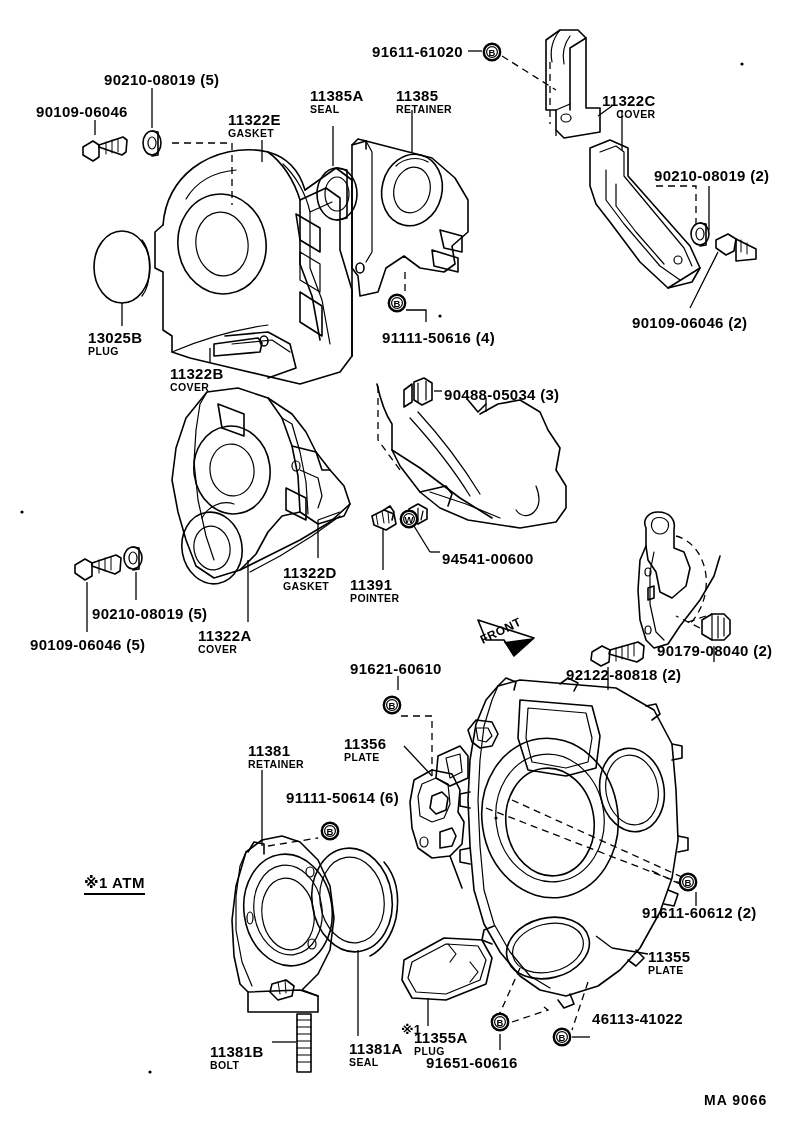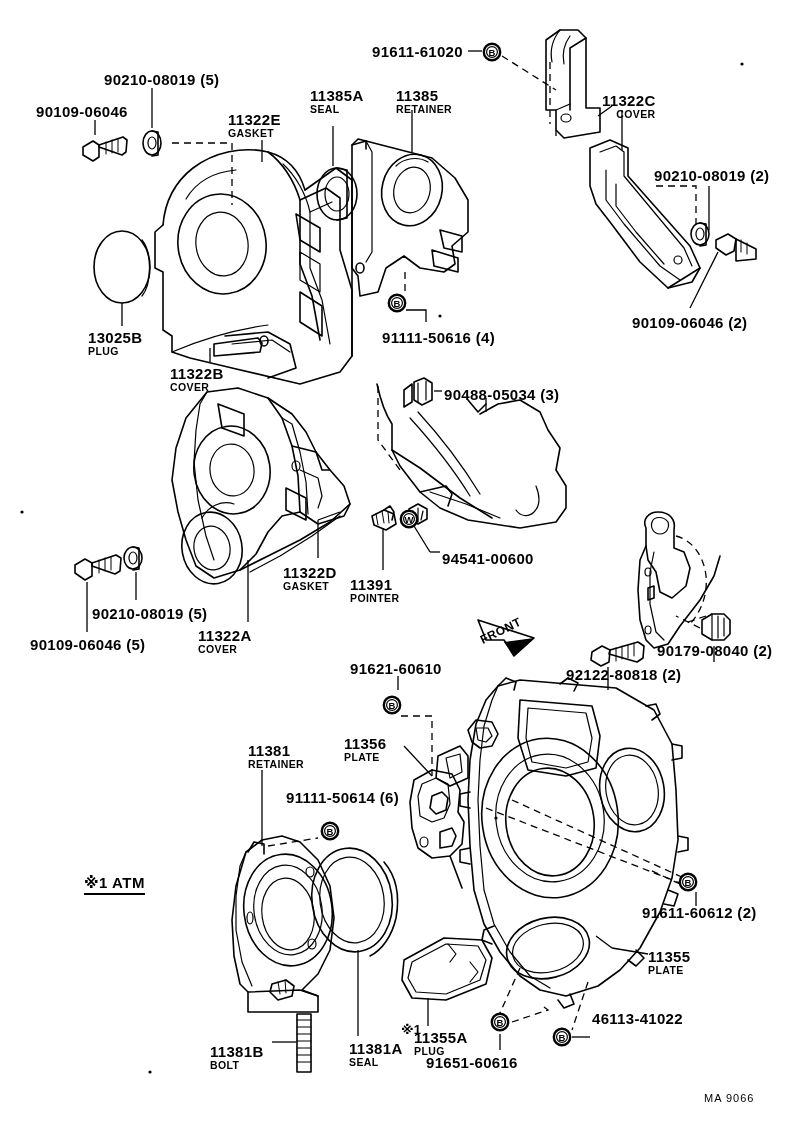--- a/index.html
+++ b/index.html
@@ -41,7 +41,7 @@
   }
   .code{
     position:absolute;
-    font-size:11px;font-weight:normal;letter-spacing:1px;
+    font-size:14px;font-weight:bold;letter-spacing:1px;
   }
   .front-txt{
     position:absolute;

